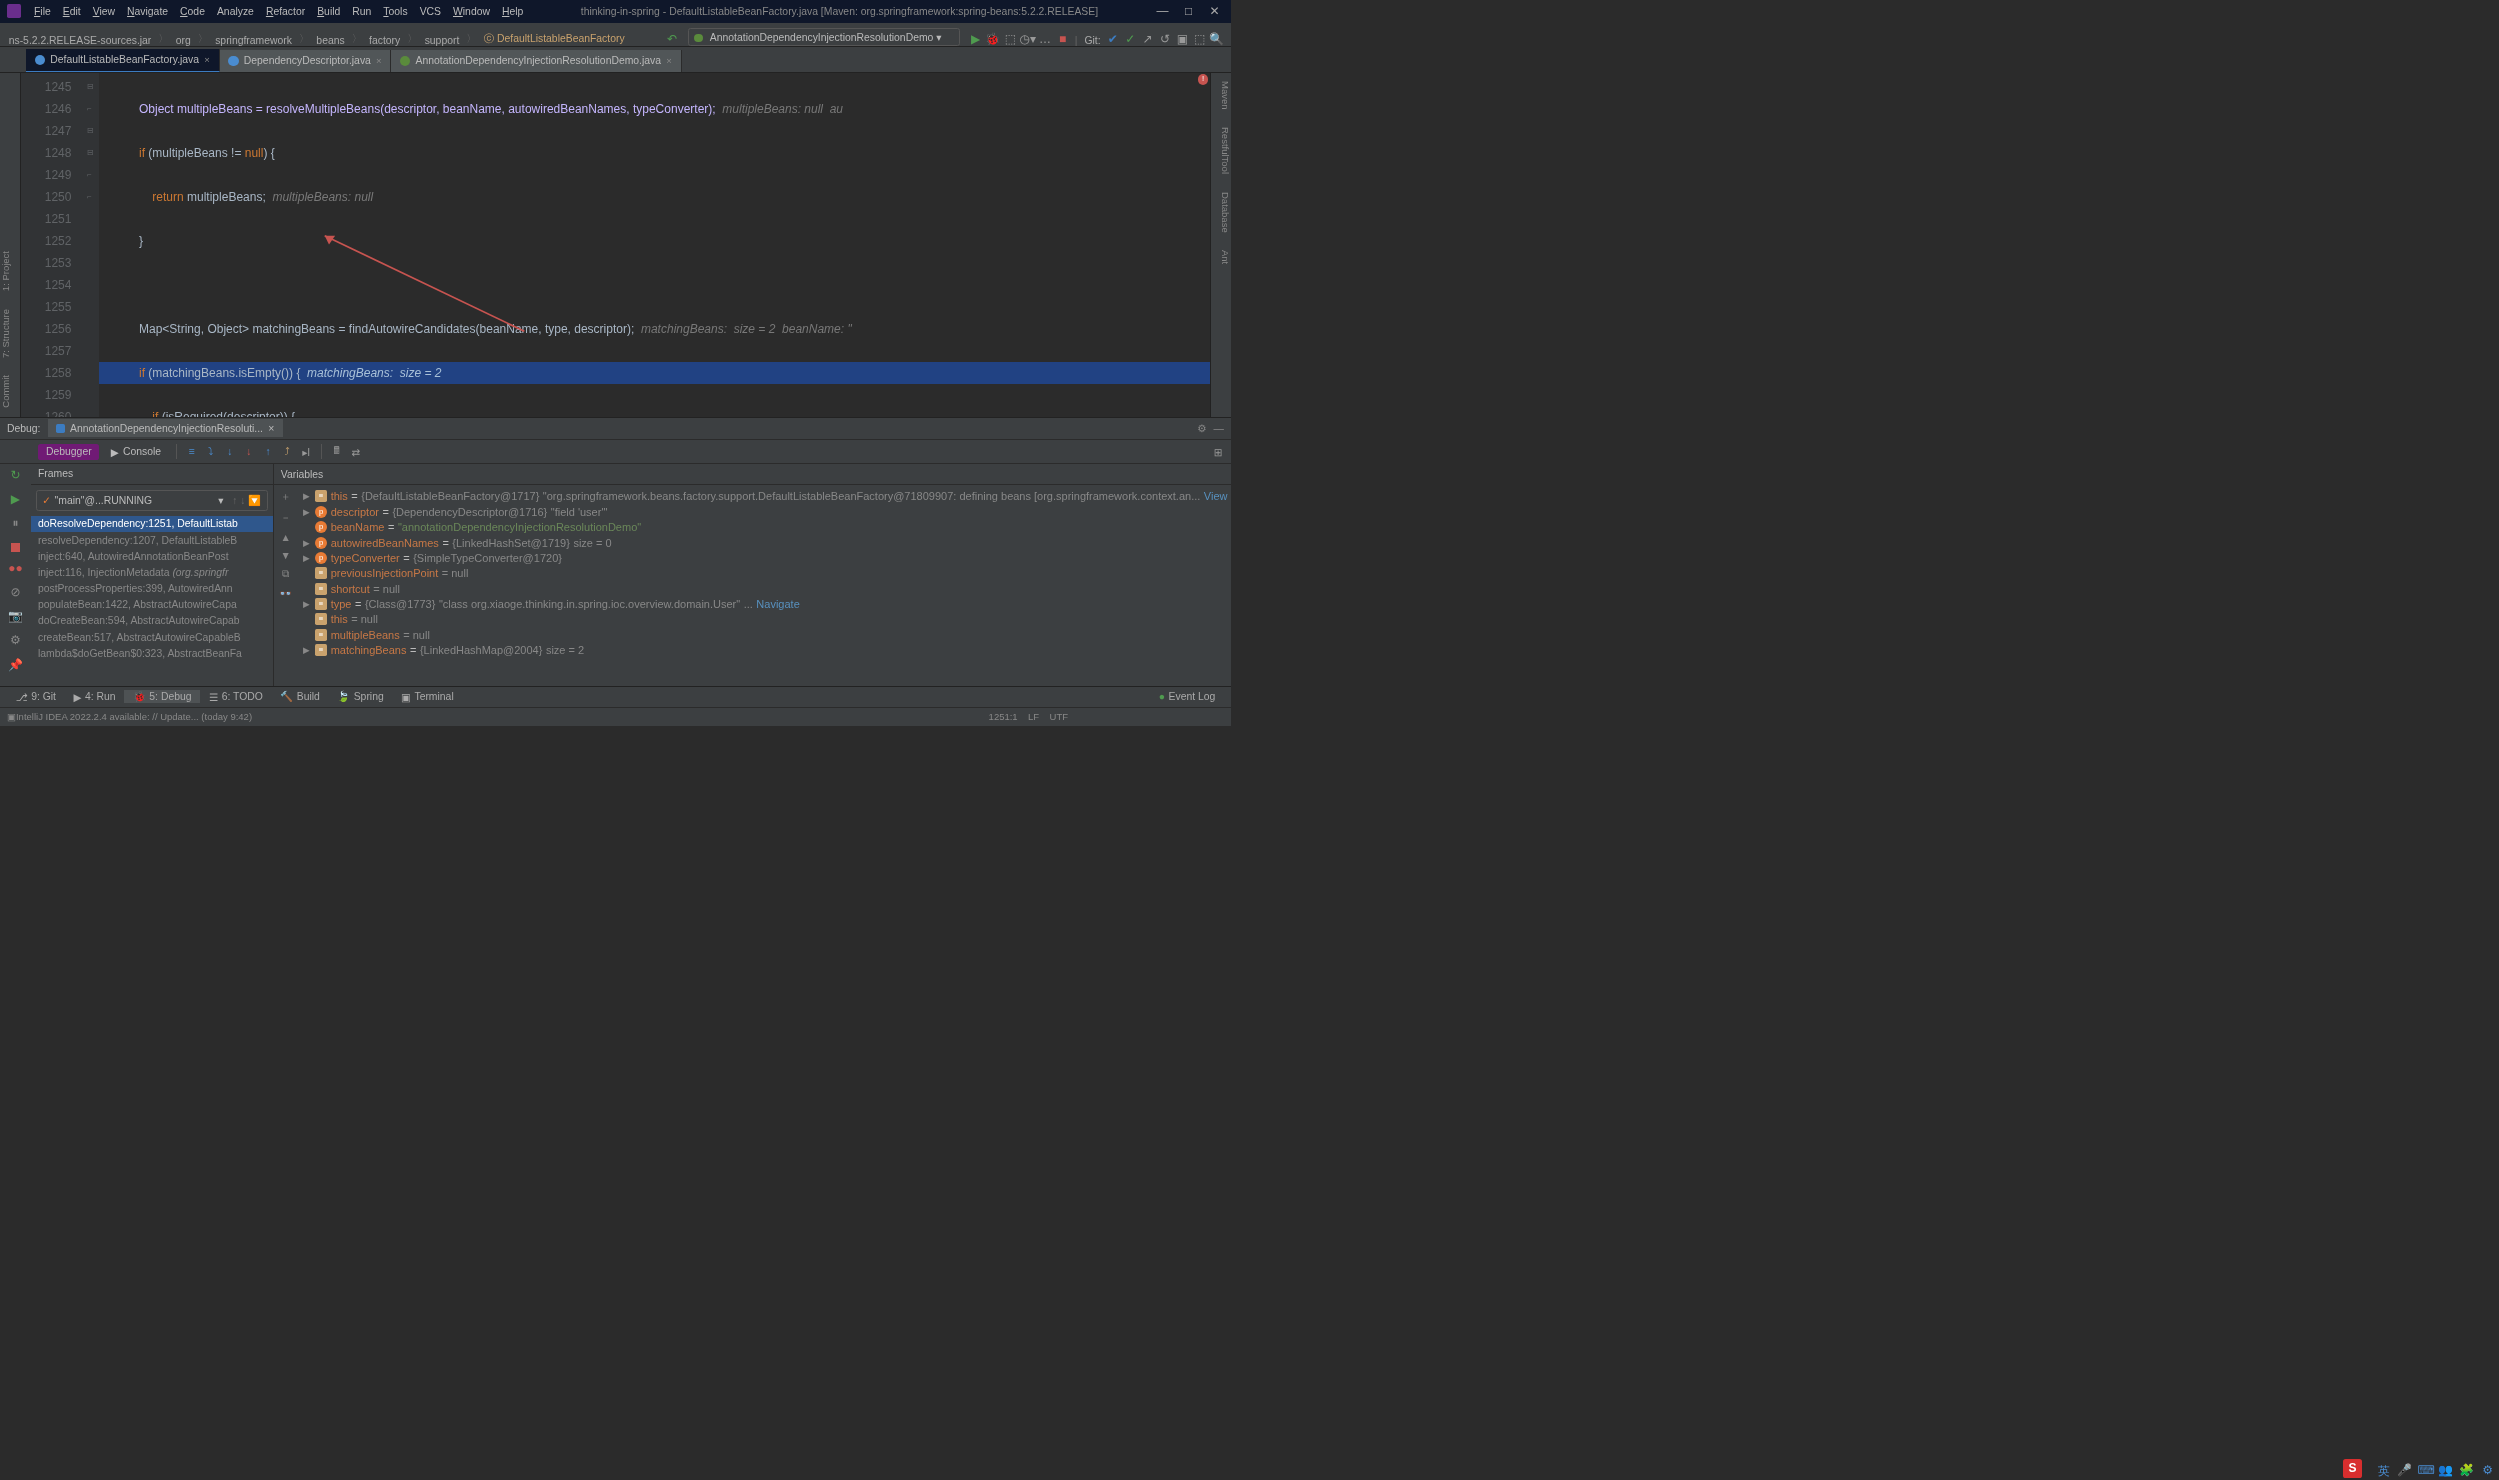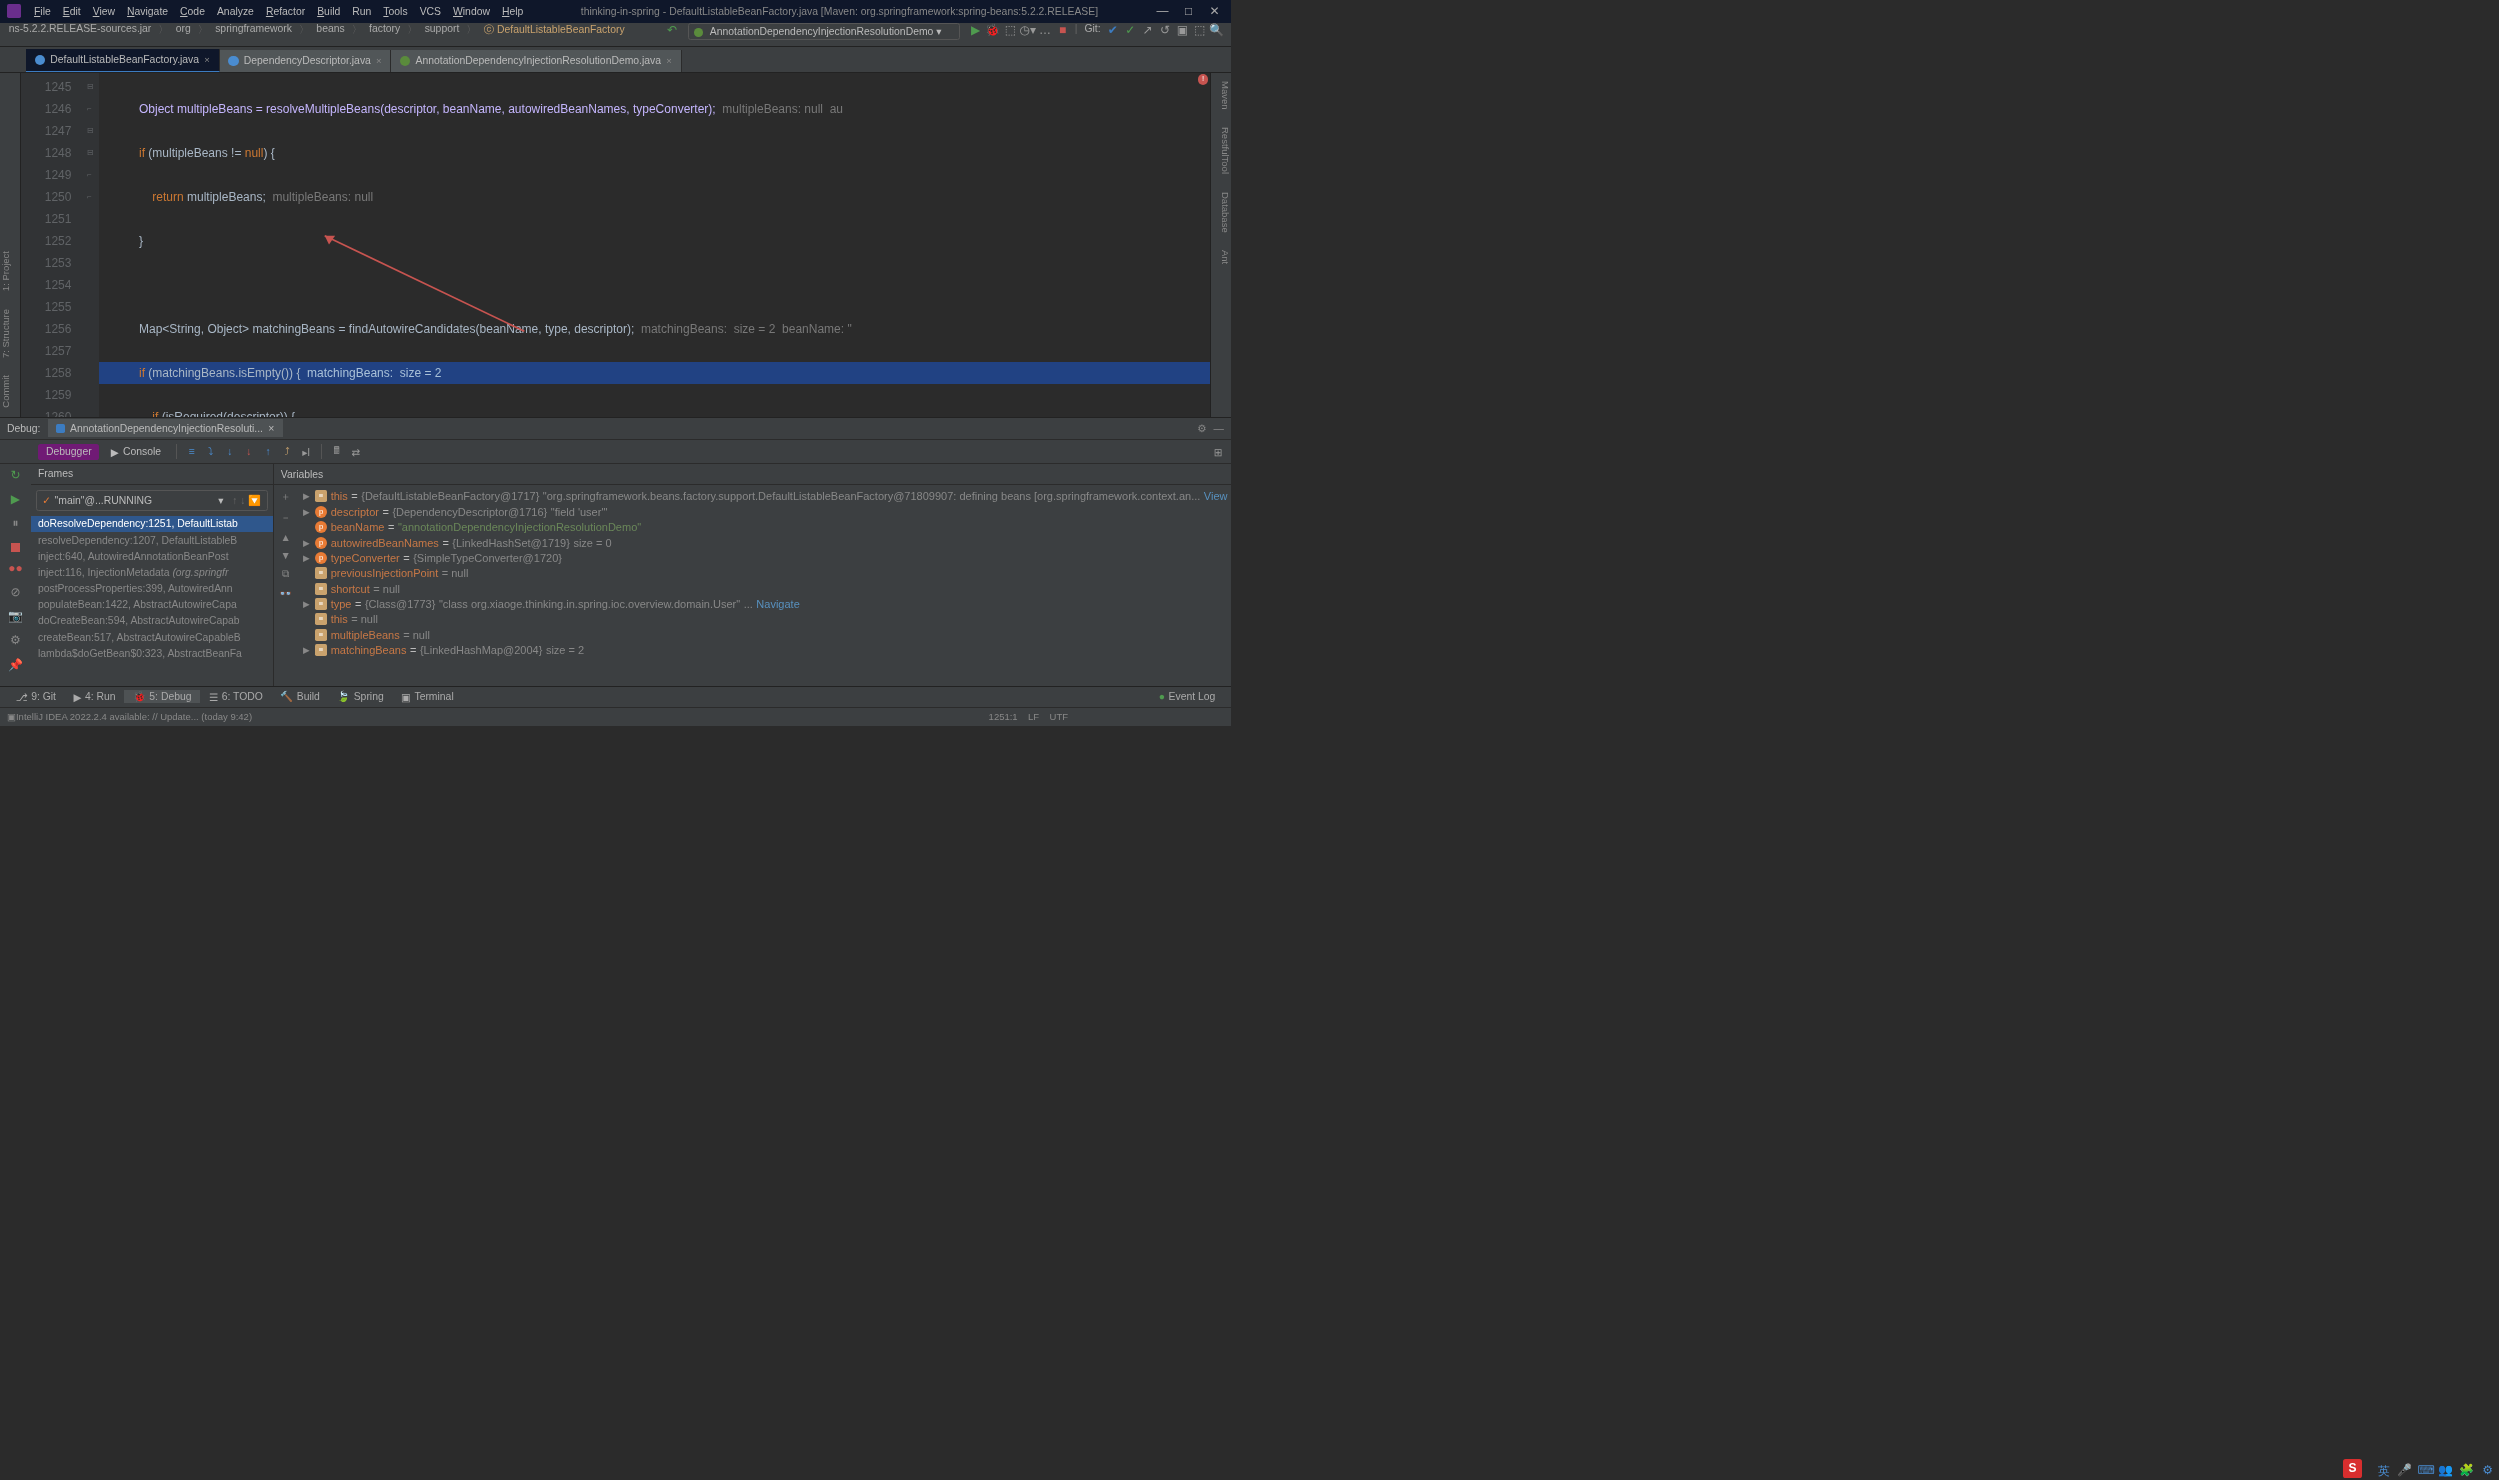--- a/index.html
+++ b/index.html
@@ -10,7 +10,7 @@
 .menubar .mitem u{text-decoration:underline}
 .menubar .title{flex:1;text-align:center;color:#888;font-size:10.4px}
 .menubar .wbtn{width:26px;text-align:center;color:#aaa;font-size:12px}
-.navbar{height:24px;background:#3c3f41;display:flex;align-items:flex-start;border-bottom:0.9px solid #222;padding:0 5.2px}
+.navbar{height:24px;background:#3c3f41;display:flex;align-items:flex-end;border-bottom:0.9px solid #222;padding:0 5.2px}
 .crumb{color:#aaa;padding:0 3.5px}
 .crumb.sep{color:#666}
 .crumb.cls{color:#c9a26d}

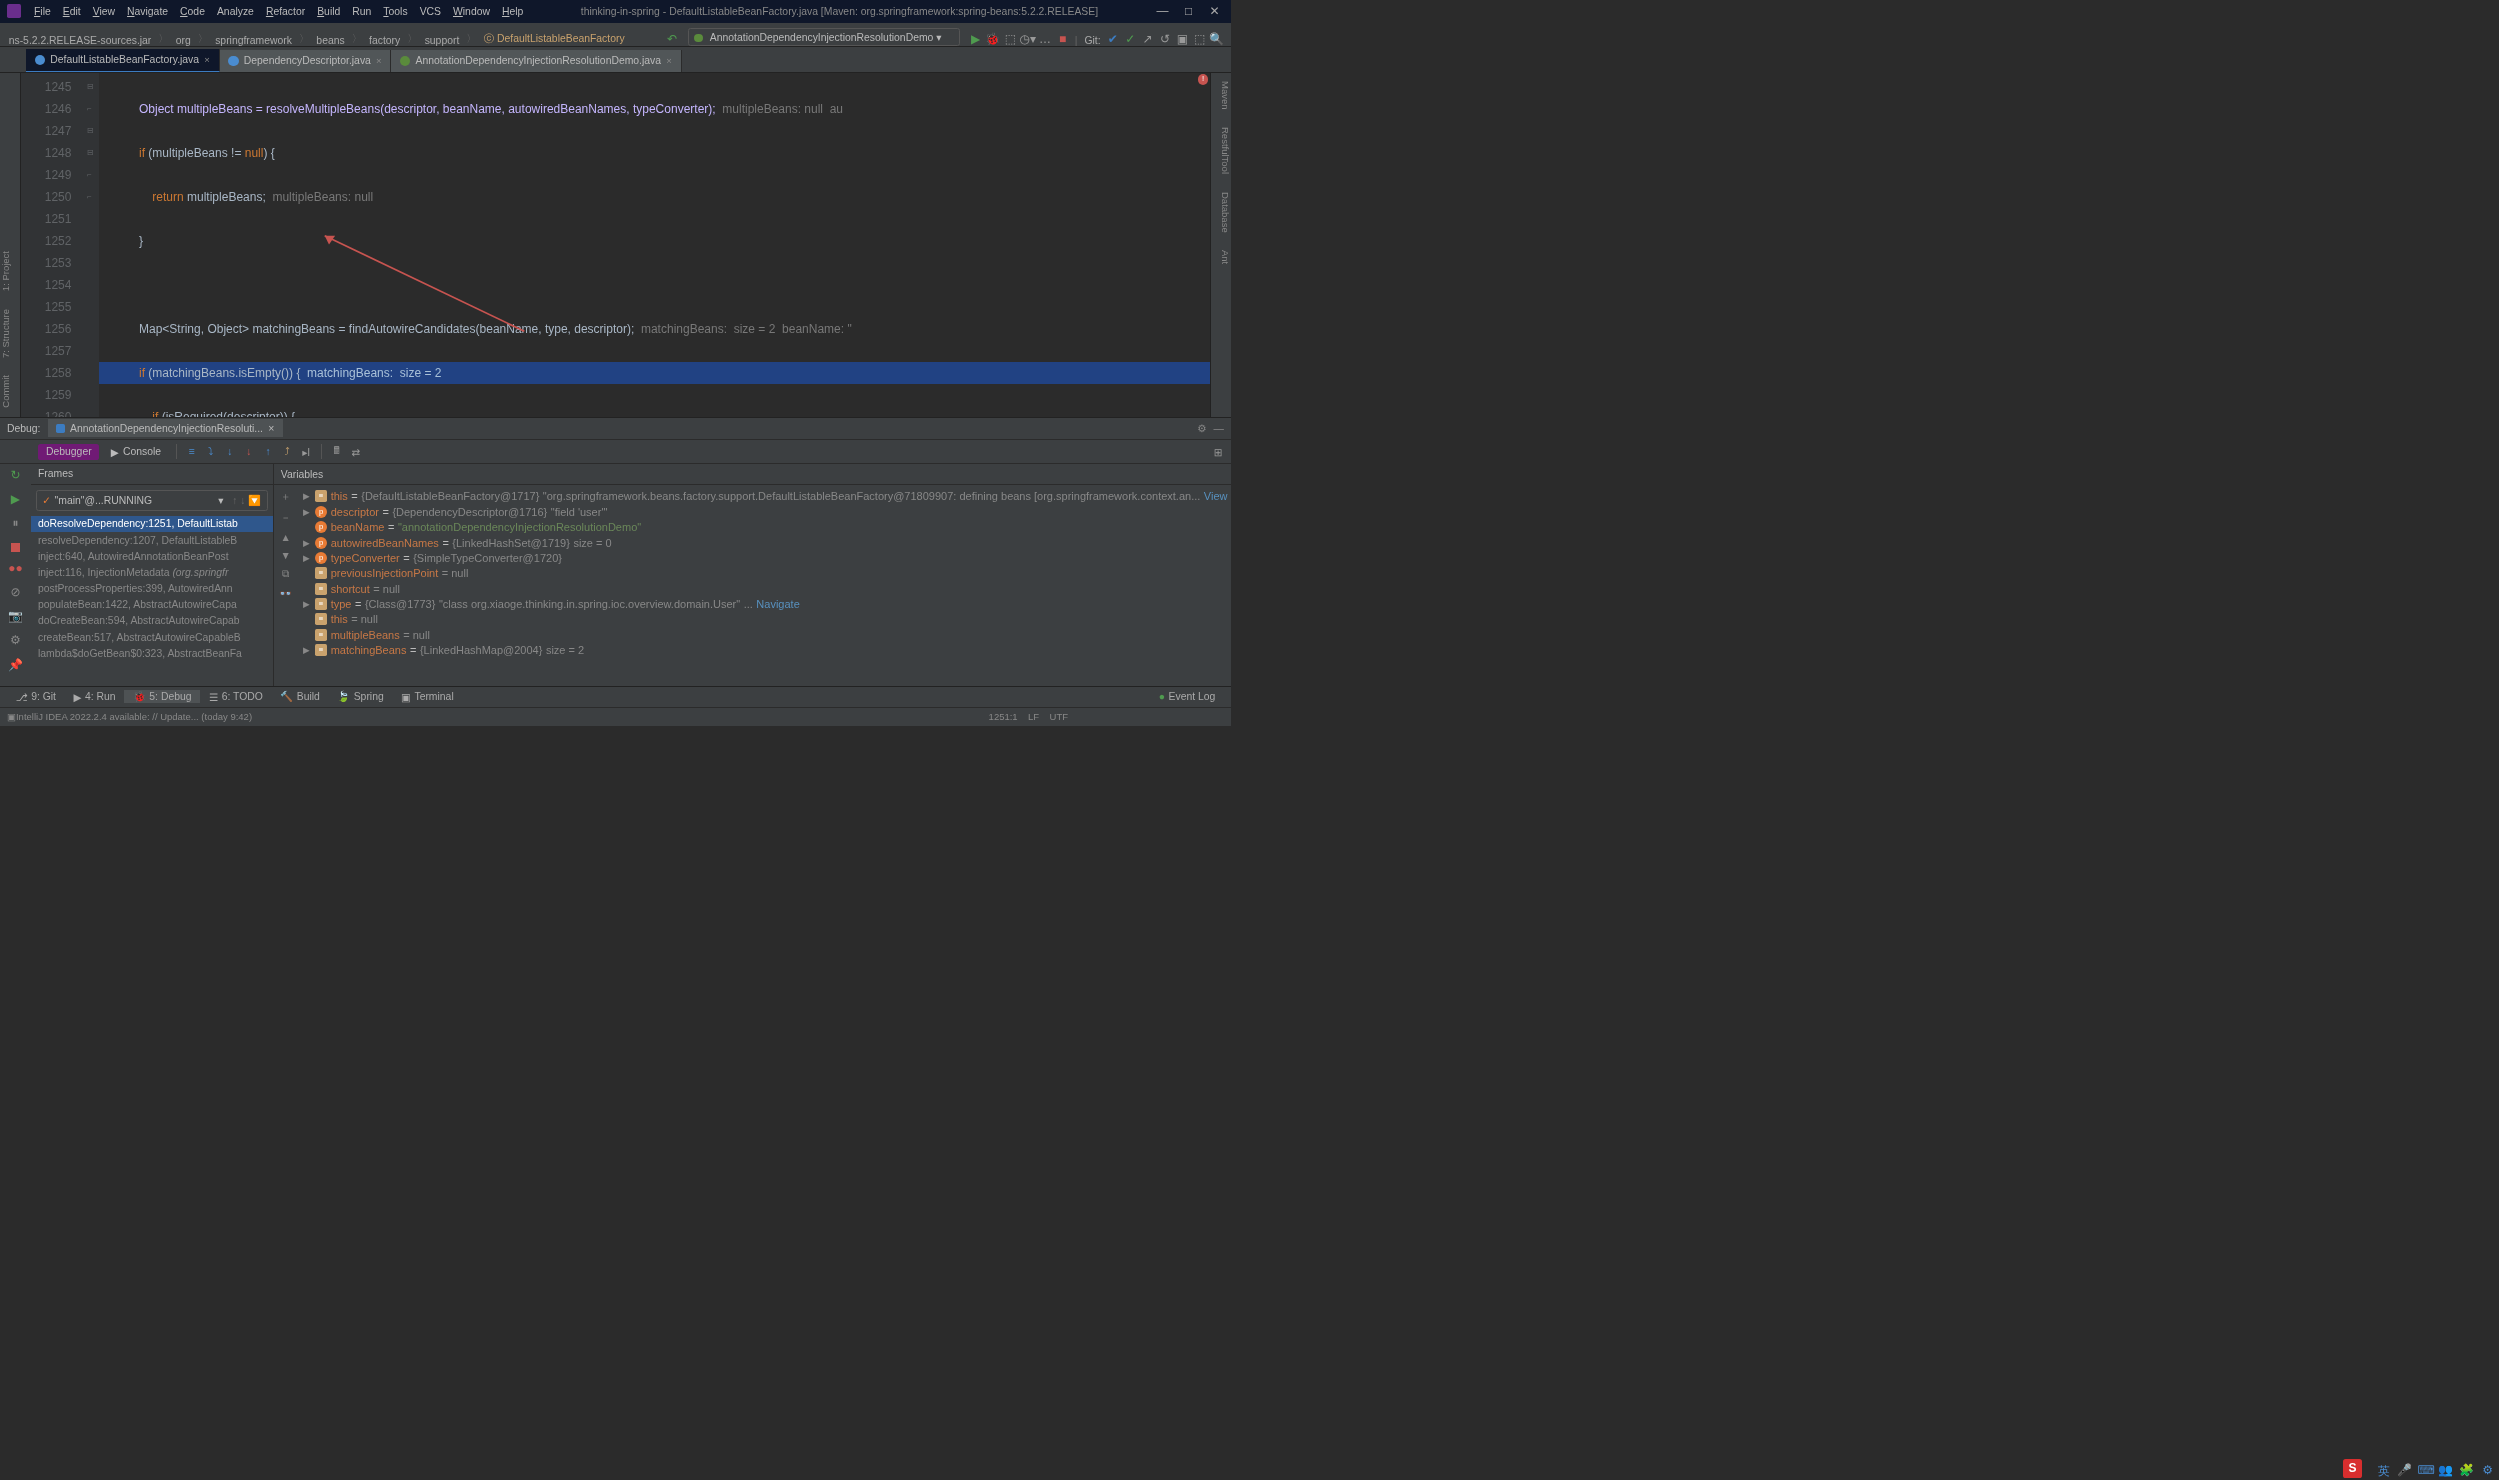--- a/index.html
+++ b/index.html
@@ -41,7 +41,7 @@
 .k{color:#cc7832}
 .t{color:#c4b5fd}
 .p{color:#a9b7c6}
-.hint{color:#787878;}
+.hint{color:#787878;font-style:italic}
 .err{position:absolute;right:1.7px;top:1.7px;width:10.4px;height:10.4px;background:#c75450;border-radius:50%;color:#fff;font-size:7.8px;text-align:center;line-height:10.4px}
 .arrow-svg{position:absolute;left:295px;top:154px;pointer-events:none}
 .debug-panel{height:269px;background:#3c3f41;border-top:0.9px solid #222;display:flex;flex-direction:column}

